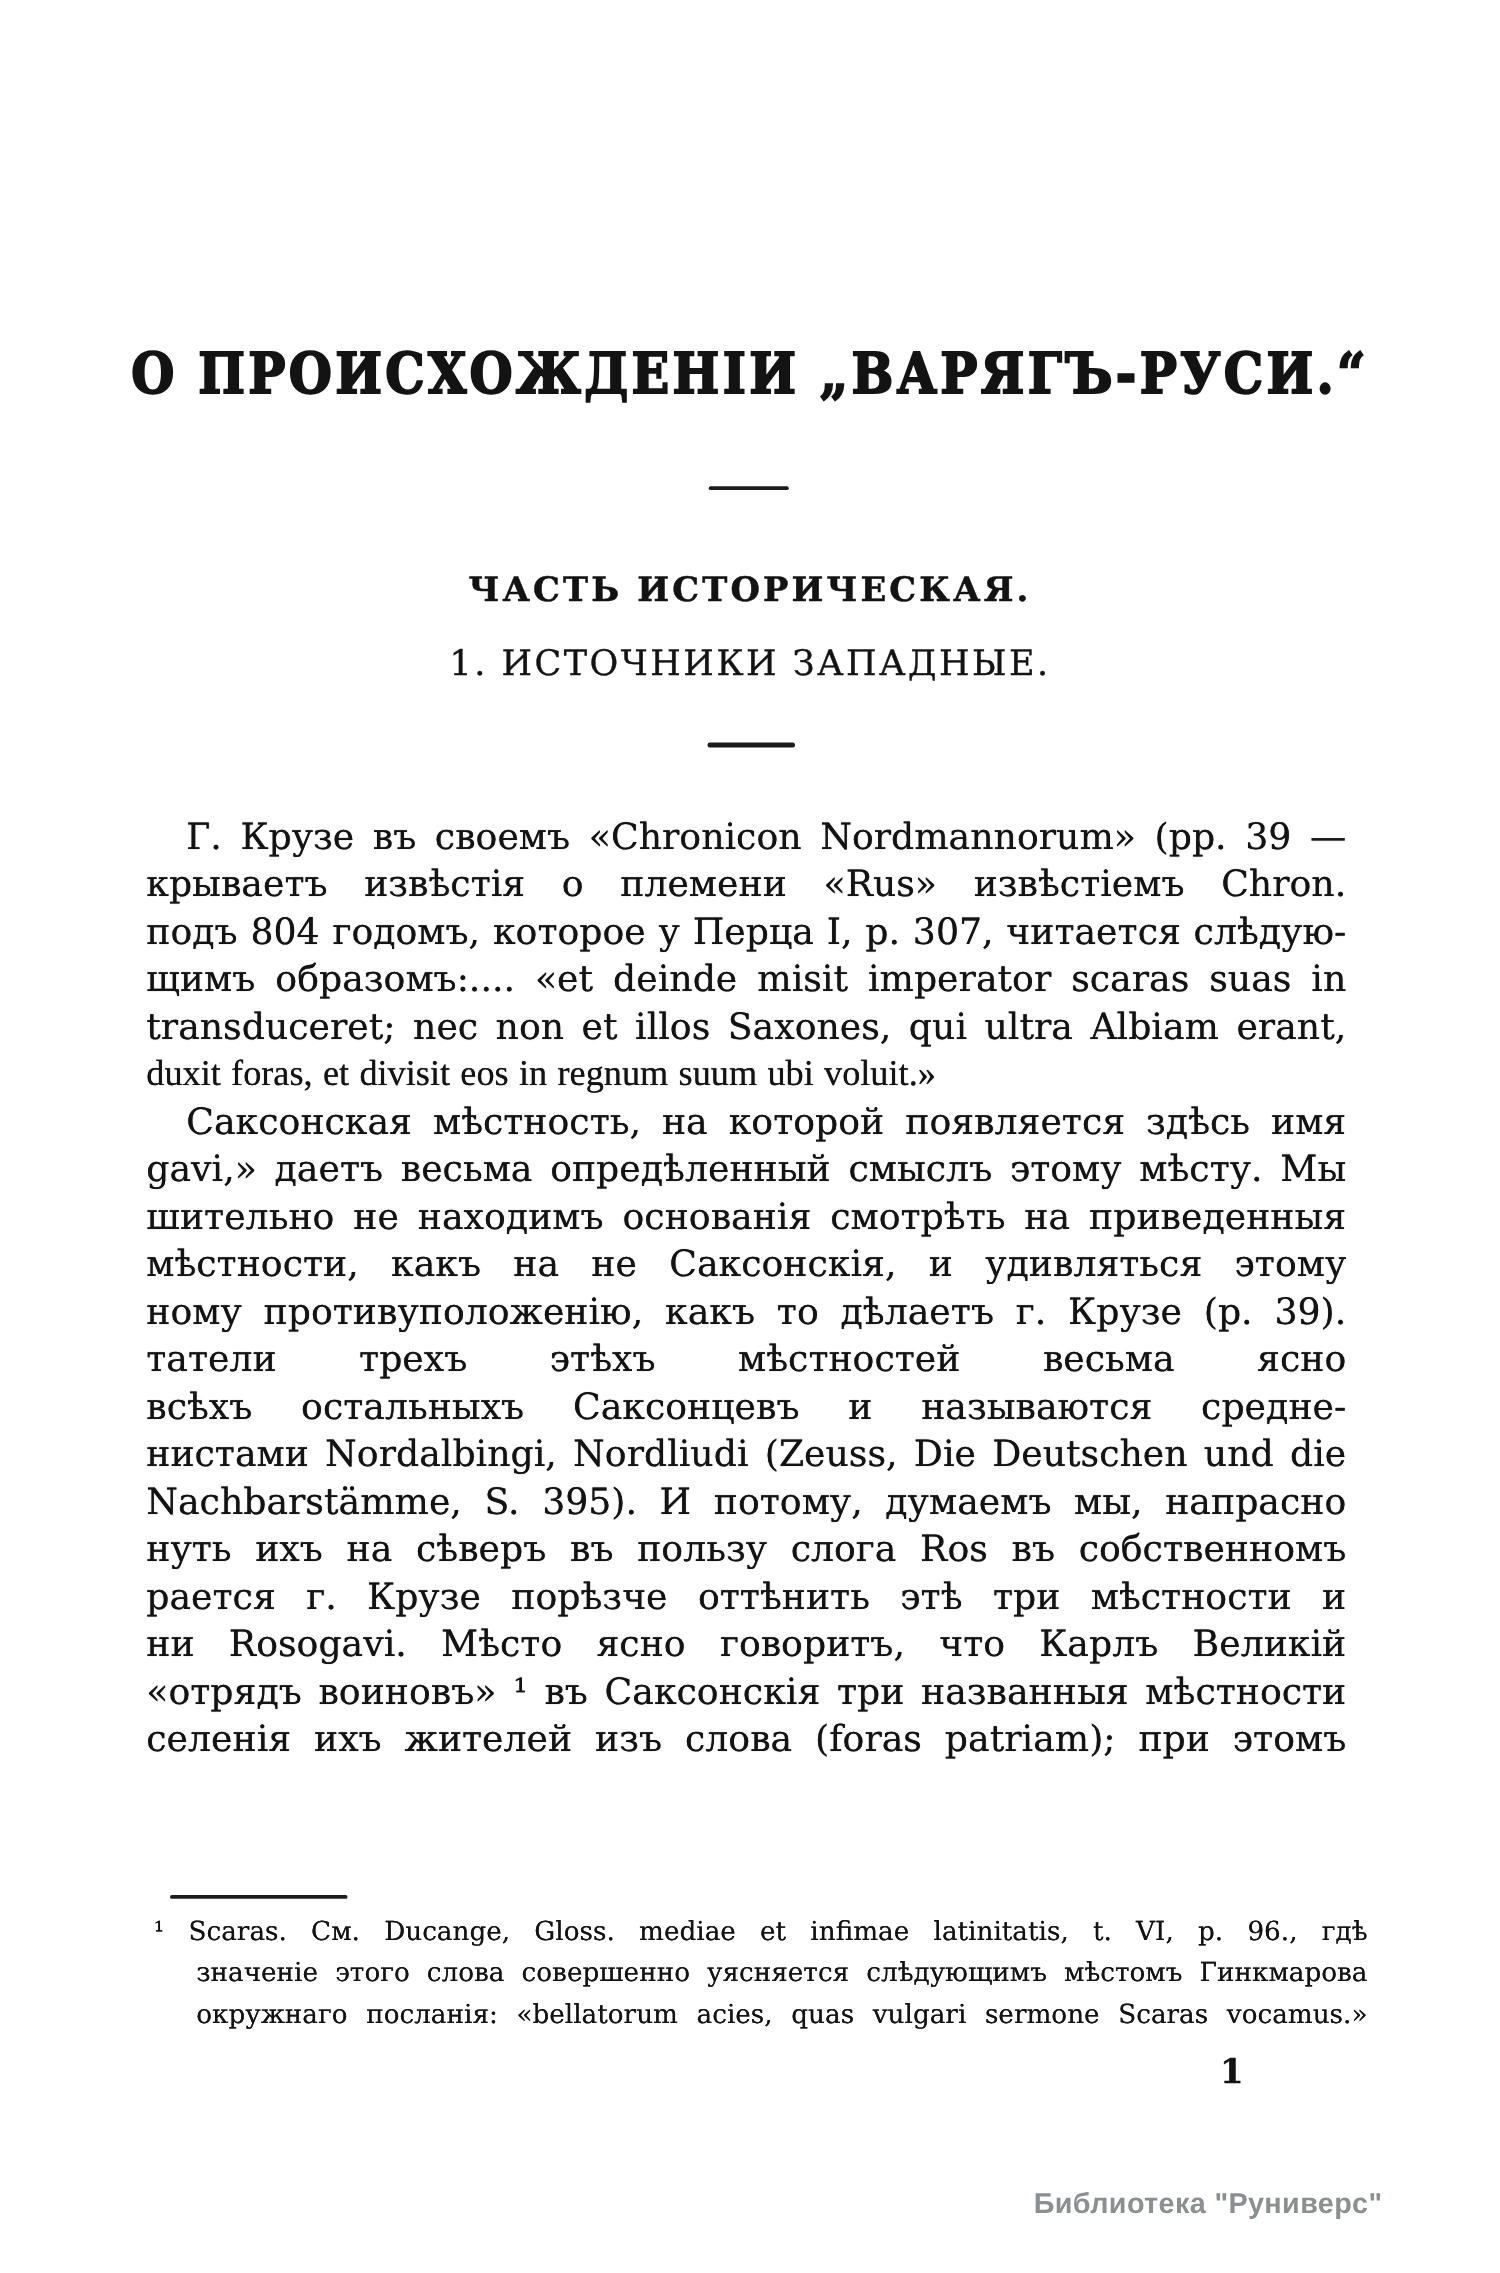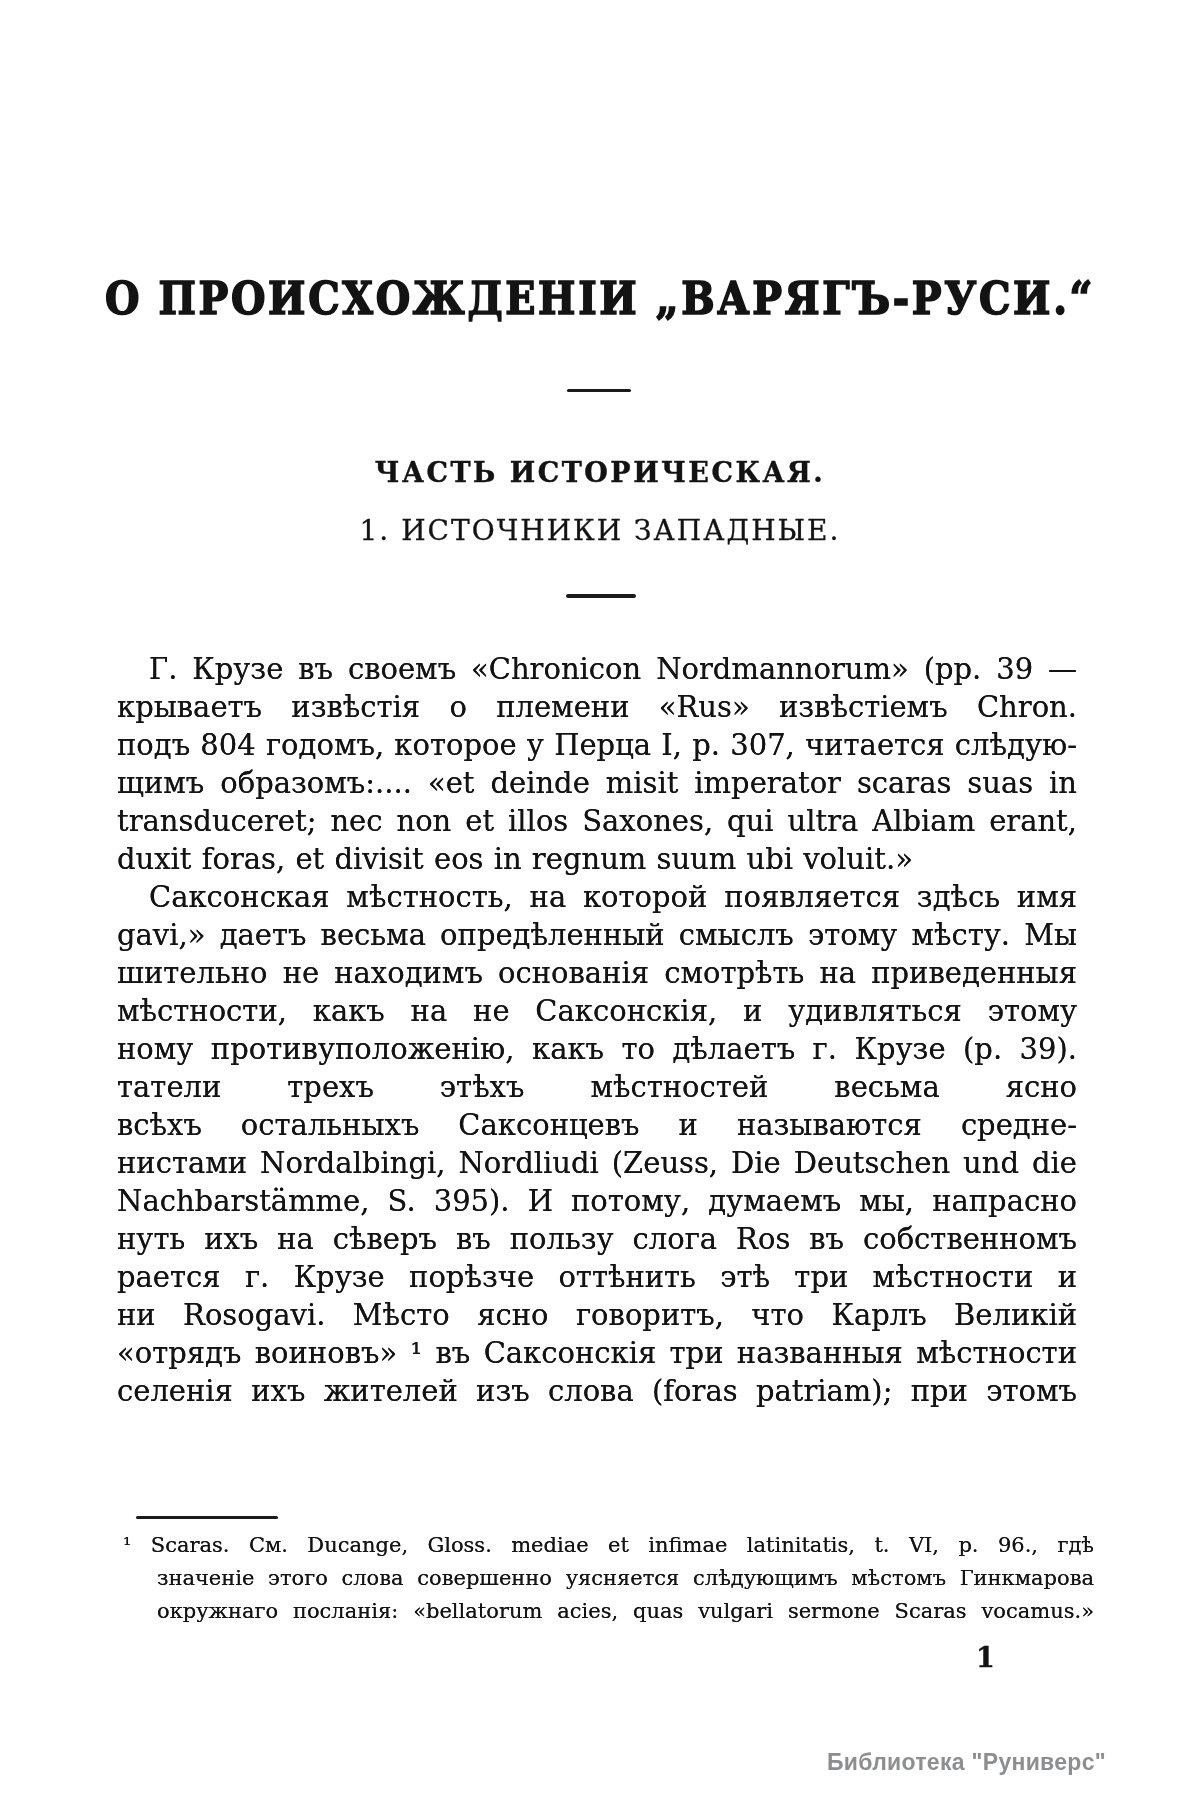--- a/index.html
+++ b/index.html
@@ -86,7 +86,7 @@
     text-align-last: justify;
   }
   .line.start { text-indent: 32px; }
-  .line.endpara { text-align-last: left; }
+  .line.endpara { text-align-last: left; font-family: Liberation Serif, serif; }
 
   
   .footnote-block {

